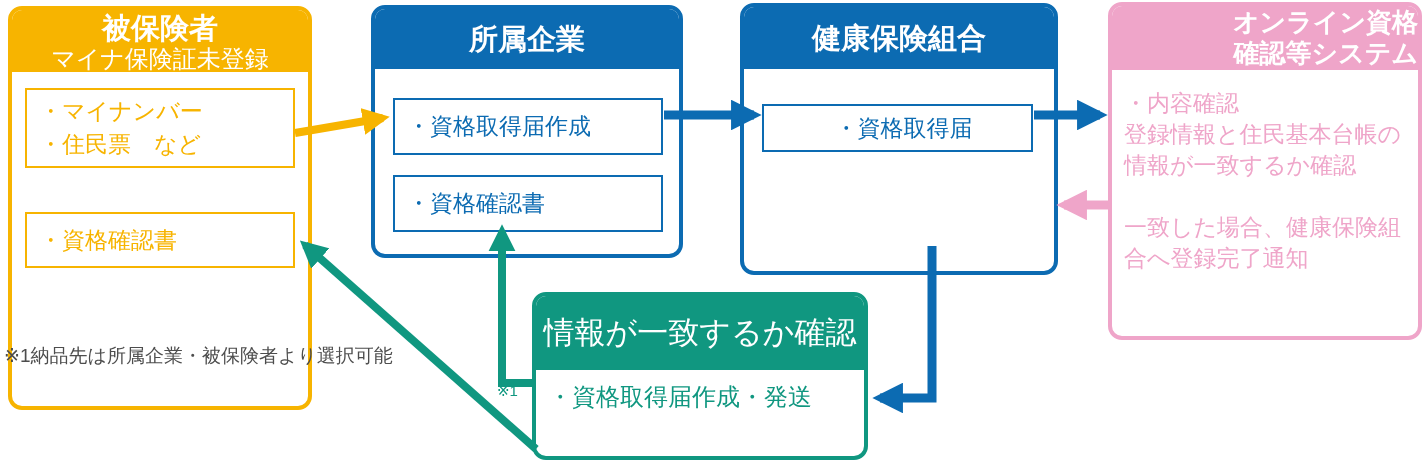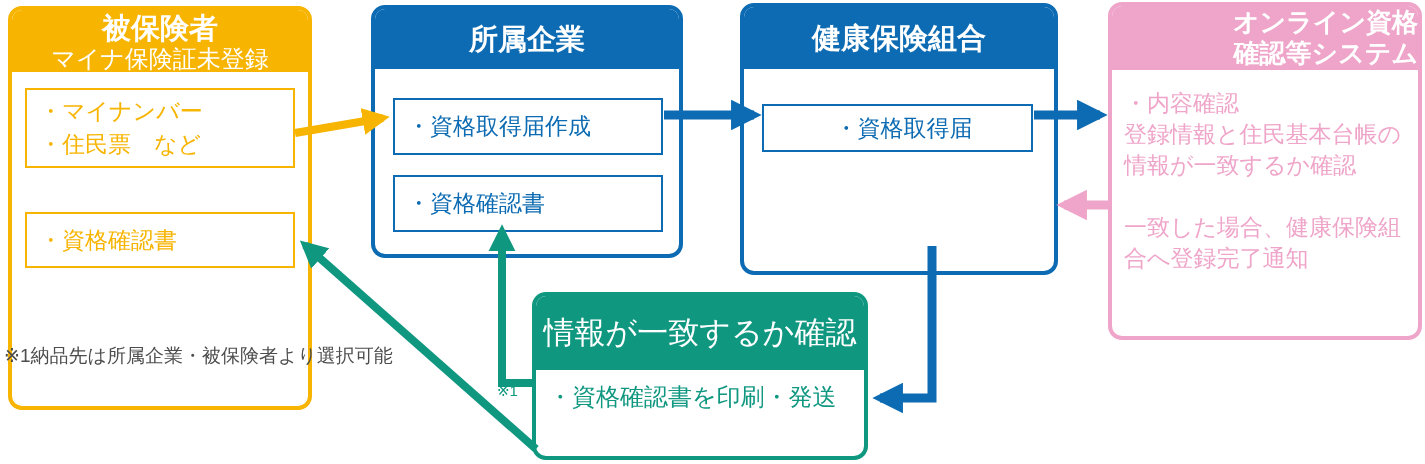--- a/index.html
+++ b/index.html
@@ -106,7 +106,7 @@
     <div class="hdr h-green" style="height:74px;">
       <div class="hdr-title plain">情報が一致するか確認</div>
     </div>
-    <div class="plain-text" style="left:12px;top:86px;">・資格確認書を印刷・発送</div>
+    <div class="plain-text" style="left:12px;top:86px;">・資格取得届作成・発送</div>
   </div>
 
   <div class="note" style="left:4px;top:344px;">※1納品先は所属企業・被保険者より選択可能</div>

